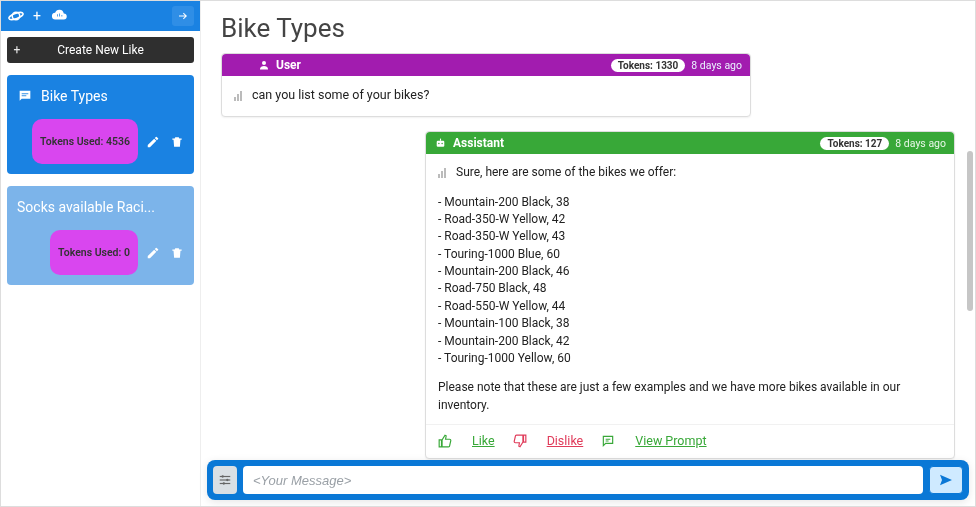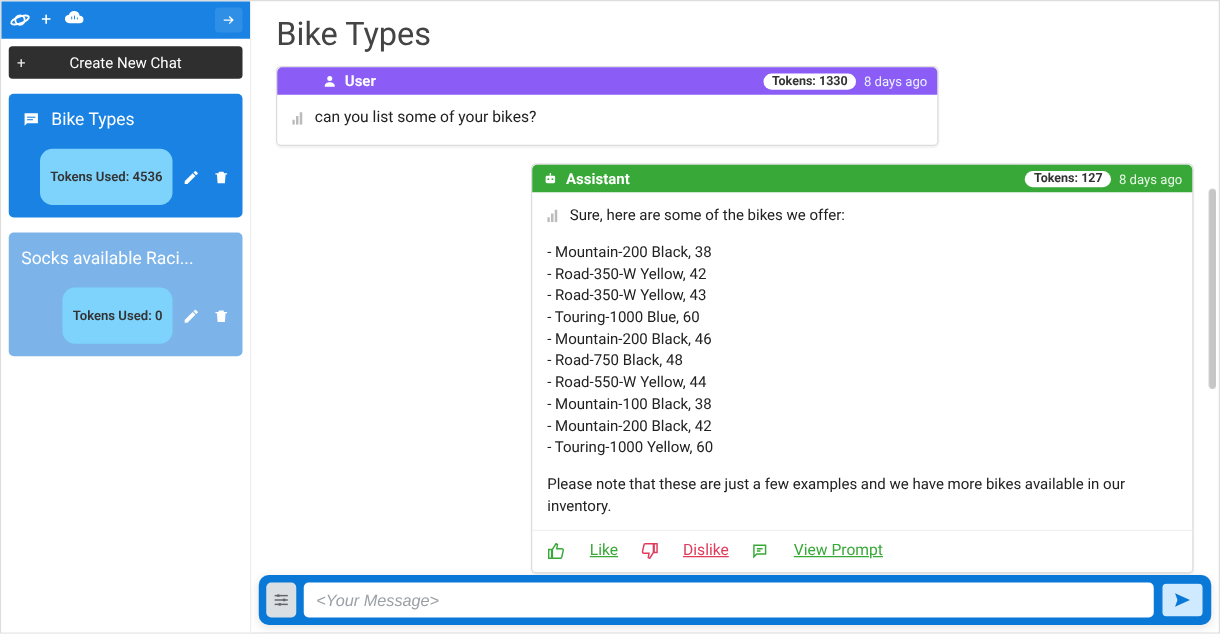--- a/index.html
+++ b/index.html
@@ -104,7 +104,7 @@
 
     <div class="new-chat">
       <span class="nc-plus">+</span>
-      <span class="nc-label">Create New Chat</span>
+      <span class="nc-label">Create New Like</span>
     </div>
 
     <div class="chat-card active">

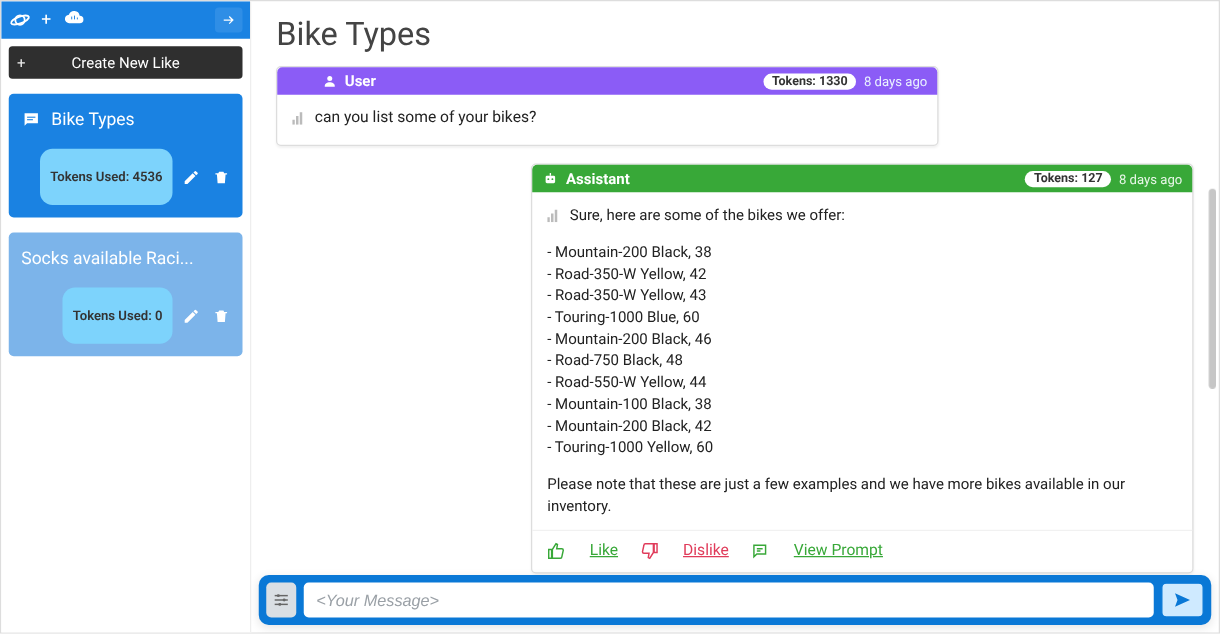--- a/index.html
+++ b/index.html
@@ -40,7 +40,7 @@
   .msg { width: 530px; border: 1px solid #ddd; border-radius: 4px; margin-bottom: 14px; box-shadow: 0 1px 2px rgba(0,0,0,0.06); background: #fff; }
 
   .msg-head { display: flex; align-items: center; padding: 4px 8px; color: #fff; font-size: 12px; font-weight: 700; border-radius: 4px 4px 0 0; }
-  .msg-head.user { background: #8b5cf6; padding-left: 36px; }
+  .msg-head.user { background: #a21caf; padding-left: 36px; }
   .msg-head.assistant { background: #38a838; }
   .msg-head .role { display: flex; align-items: center; gap: 6px; }
   .msg-head .meta { margin-left: auto; display: flex; align-items: center; gap: 6px; }

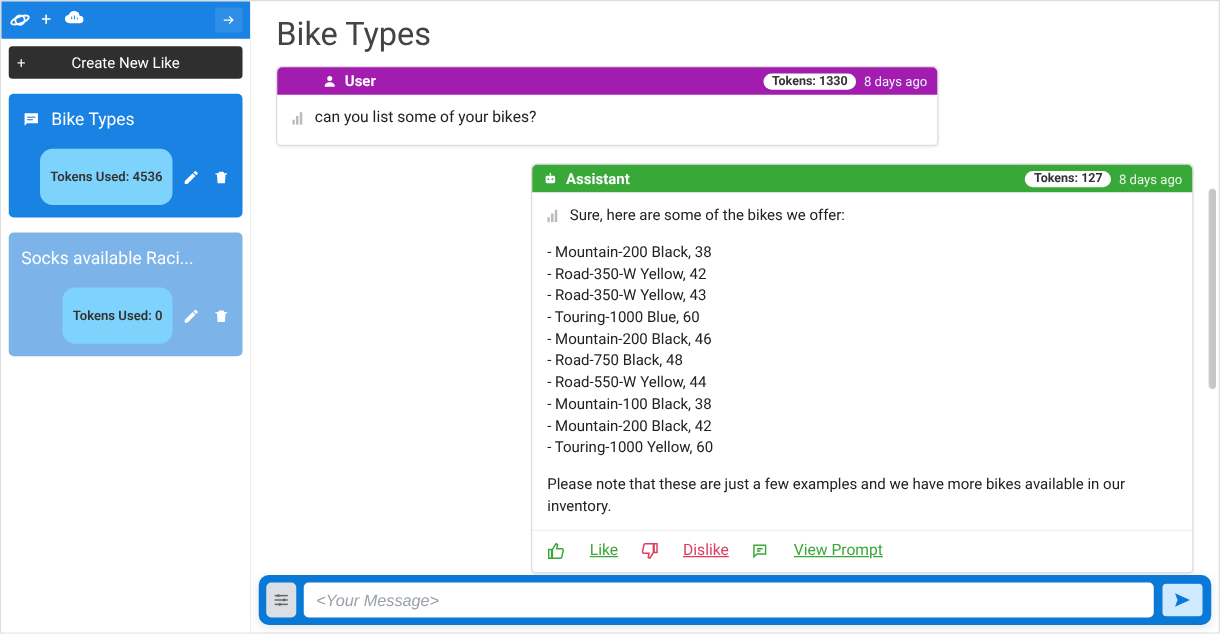--- a/index.html
+++ b/index.html
@@ -25,7 +25,7 @@
   .chat-title-row { display: flex; align-items: center; gap: 8px; min-height: 22px; }
   .chat-title { font-size: 14px; white-space: nowrap; overflow: hidden; text-overflow: ellipsis; }
   .chat-meta-row { display: flex; align-items: center; gap: 8px; margin-top: 12px; justify-content: flex-end; }
-  .tokens-pill { background: #7dd3fc; color: #333; border-radius: 10px; font-size: 10.5px; padding: 16px 8px; font-weight: 600; display: inline-flex; align-items: center; }
+  .tokens-pill { background: #d946ef; color: #333; border-radius: 10px; font-size: 10.5px; padding: 16px 8px; font-weight: 600; display: inline-flex; align-items: center; }
   .chat-meta-row .icons { display: flex; gap: 10px; }
   .chat-meta-row svg { width: 14px; height: 14px; fill: #fff; cursor: pointer; }
 

